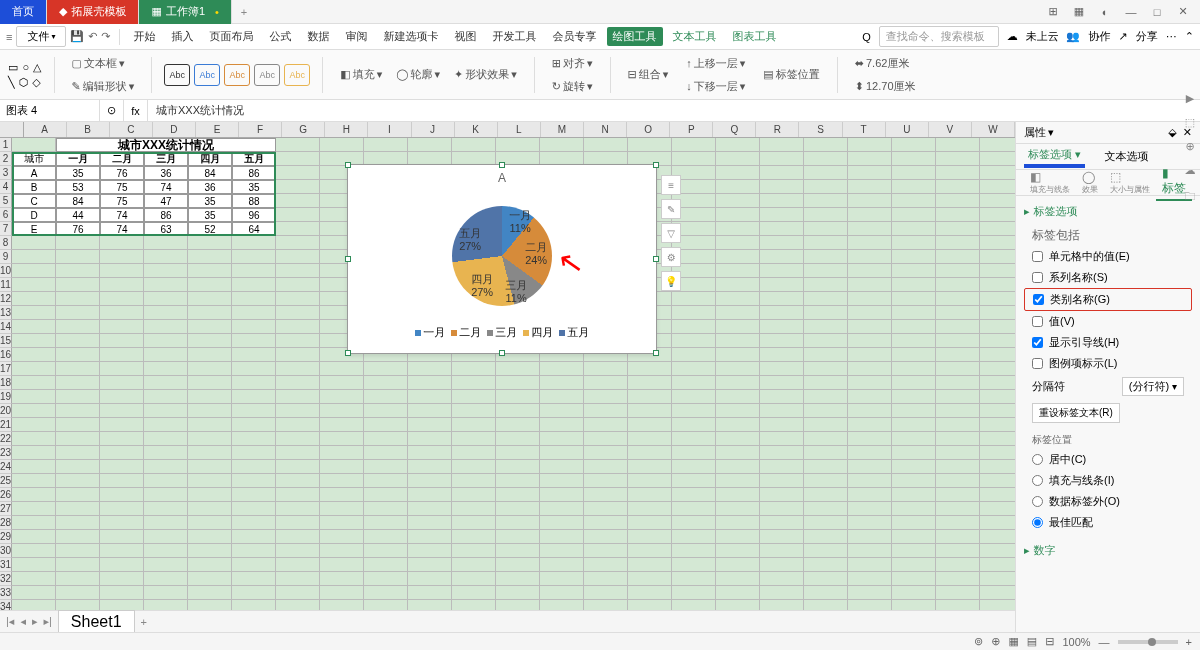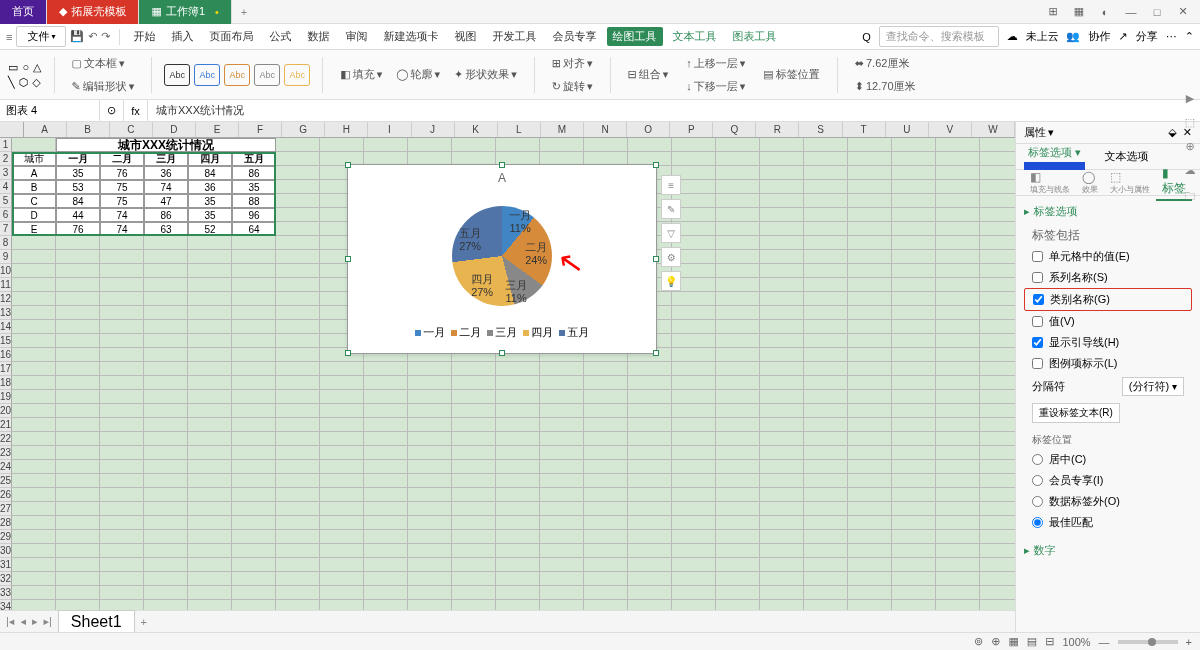--- a/index.html
+++ b/index.html
@@ -6,7 +6,7 @@
 body{width:1200px;height:650px;background:#fff;overflow:hidden;position:relative}
 .titlebar{height:24px;background:#f5f5f5;display:flex;align-items:center;border-bottom:1px solid #ddd}
 .tab{height:24px;padding:0 12px;display:flex;align-items:center;gap:4px;border-right:1px solid #ddd;cursor:pointer}
-.tab.home{background:#4c1d95;color:#fff}
+.tab.home{background:#1d4ed8;color:#fff}
 .tab.red{background:#d73527;color:#fff}
 .tab.green{background:#2e8b57;color:#fff;position:relative}
 .tab-add{width:24px;display:flex;align-items:center;justify-content:center;color:#888}

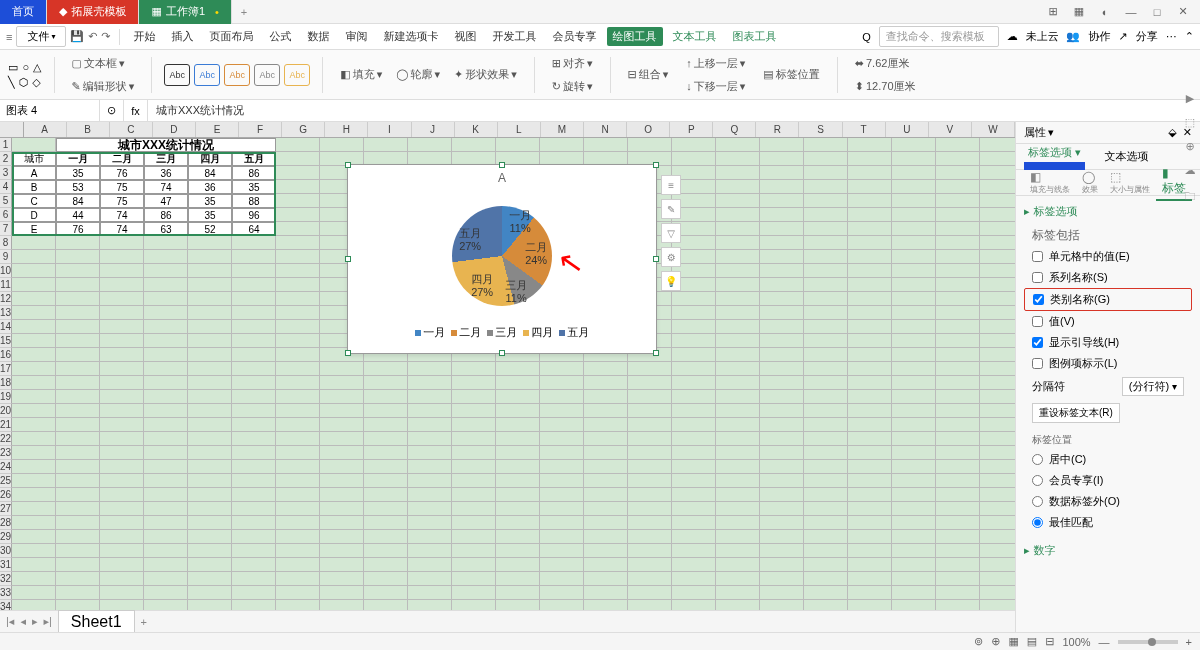--- a/index.html
+++ b/index.html
@@ -59,7 +59,7 @@
 .props-header{height:22px;padding:0 8px;display:flex;align-items:center;border-bottom:1px solid #ddd;font-size:11px}
 .props-tabs{height:26px;display:flex;align-items:center;border-bottom:1px solid #ddd;padding:0 8px;gap:16px}
 .props-tab{padding:2px 4px;font-size:11px}
-.props-tab.active{border-bottom:8px solid #1d4ed8;color:#2e8b57}
+.props-tab.active{border-bottom:4px solid #1d4ed8;color:#2e8b57}
 .props-icons{height:26px;display:flex;align-items:center;justify-content:space-around;border-bottom:1px solid #ddd;padding:0 8px}
 .props-icon{font-size:12px;color:#888;padding:2px 6px}
 .props-icon.active{color:#2e8b57;border-bottom:2px solid #2e8b57}

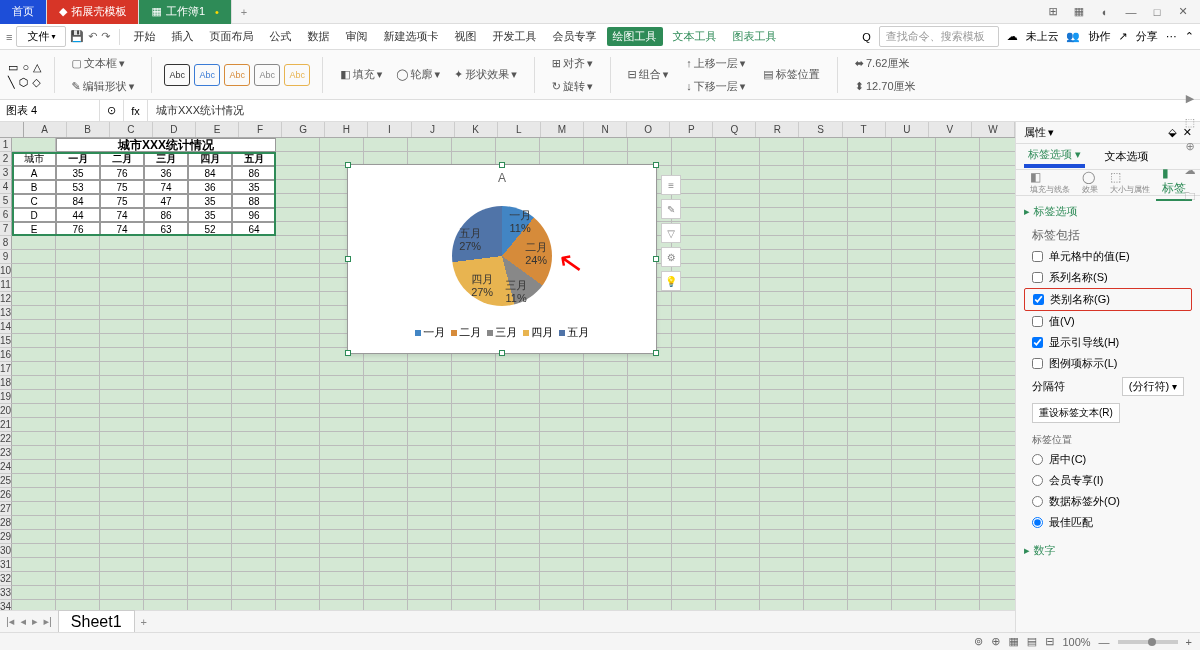--- a/index.html
+++ b/index.html
@@ -1287,7 +1287,7 @@
           </div>
           <div class="radio-row">
             <input type="radio" name="pos" style="">
-            <span>会员专享(I)</span>
+            <span>填充与线条(I)</span>
           </div>
           <div class="radio-row">
             <input type="radio" name="pos" style="">

